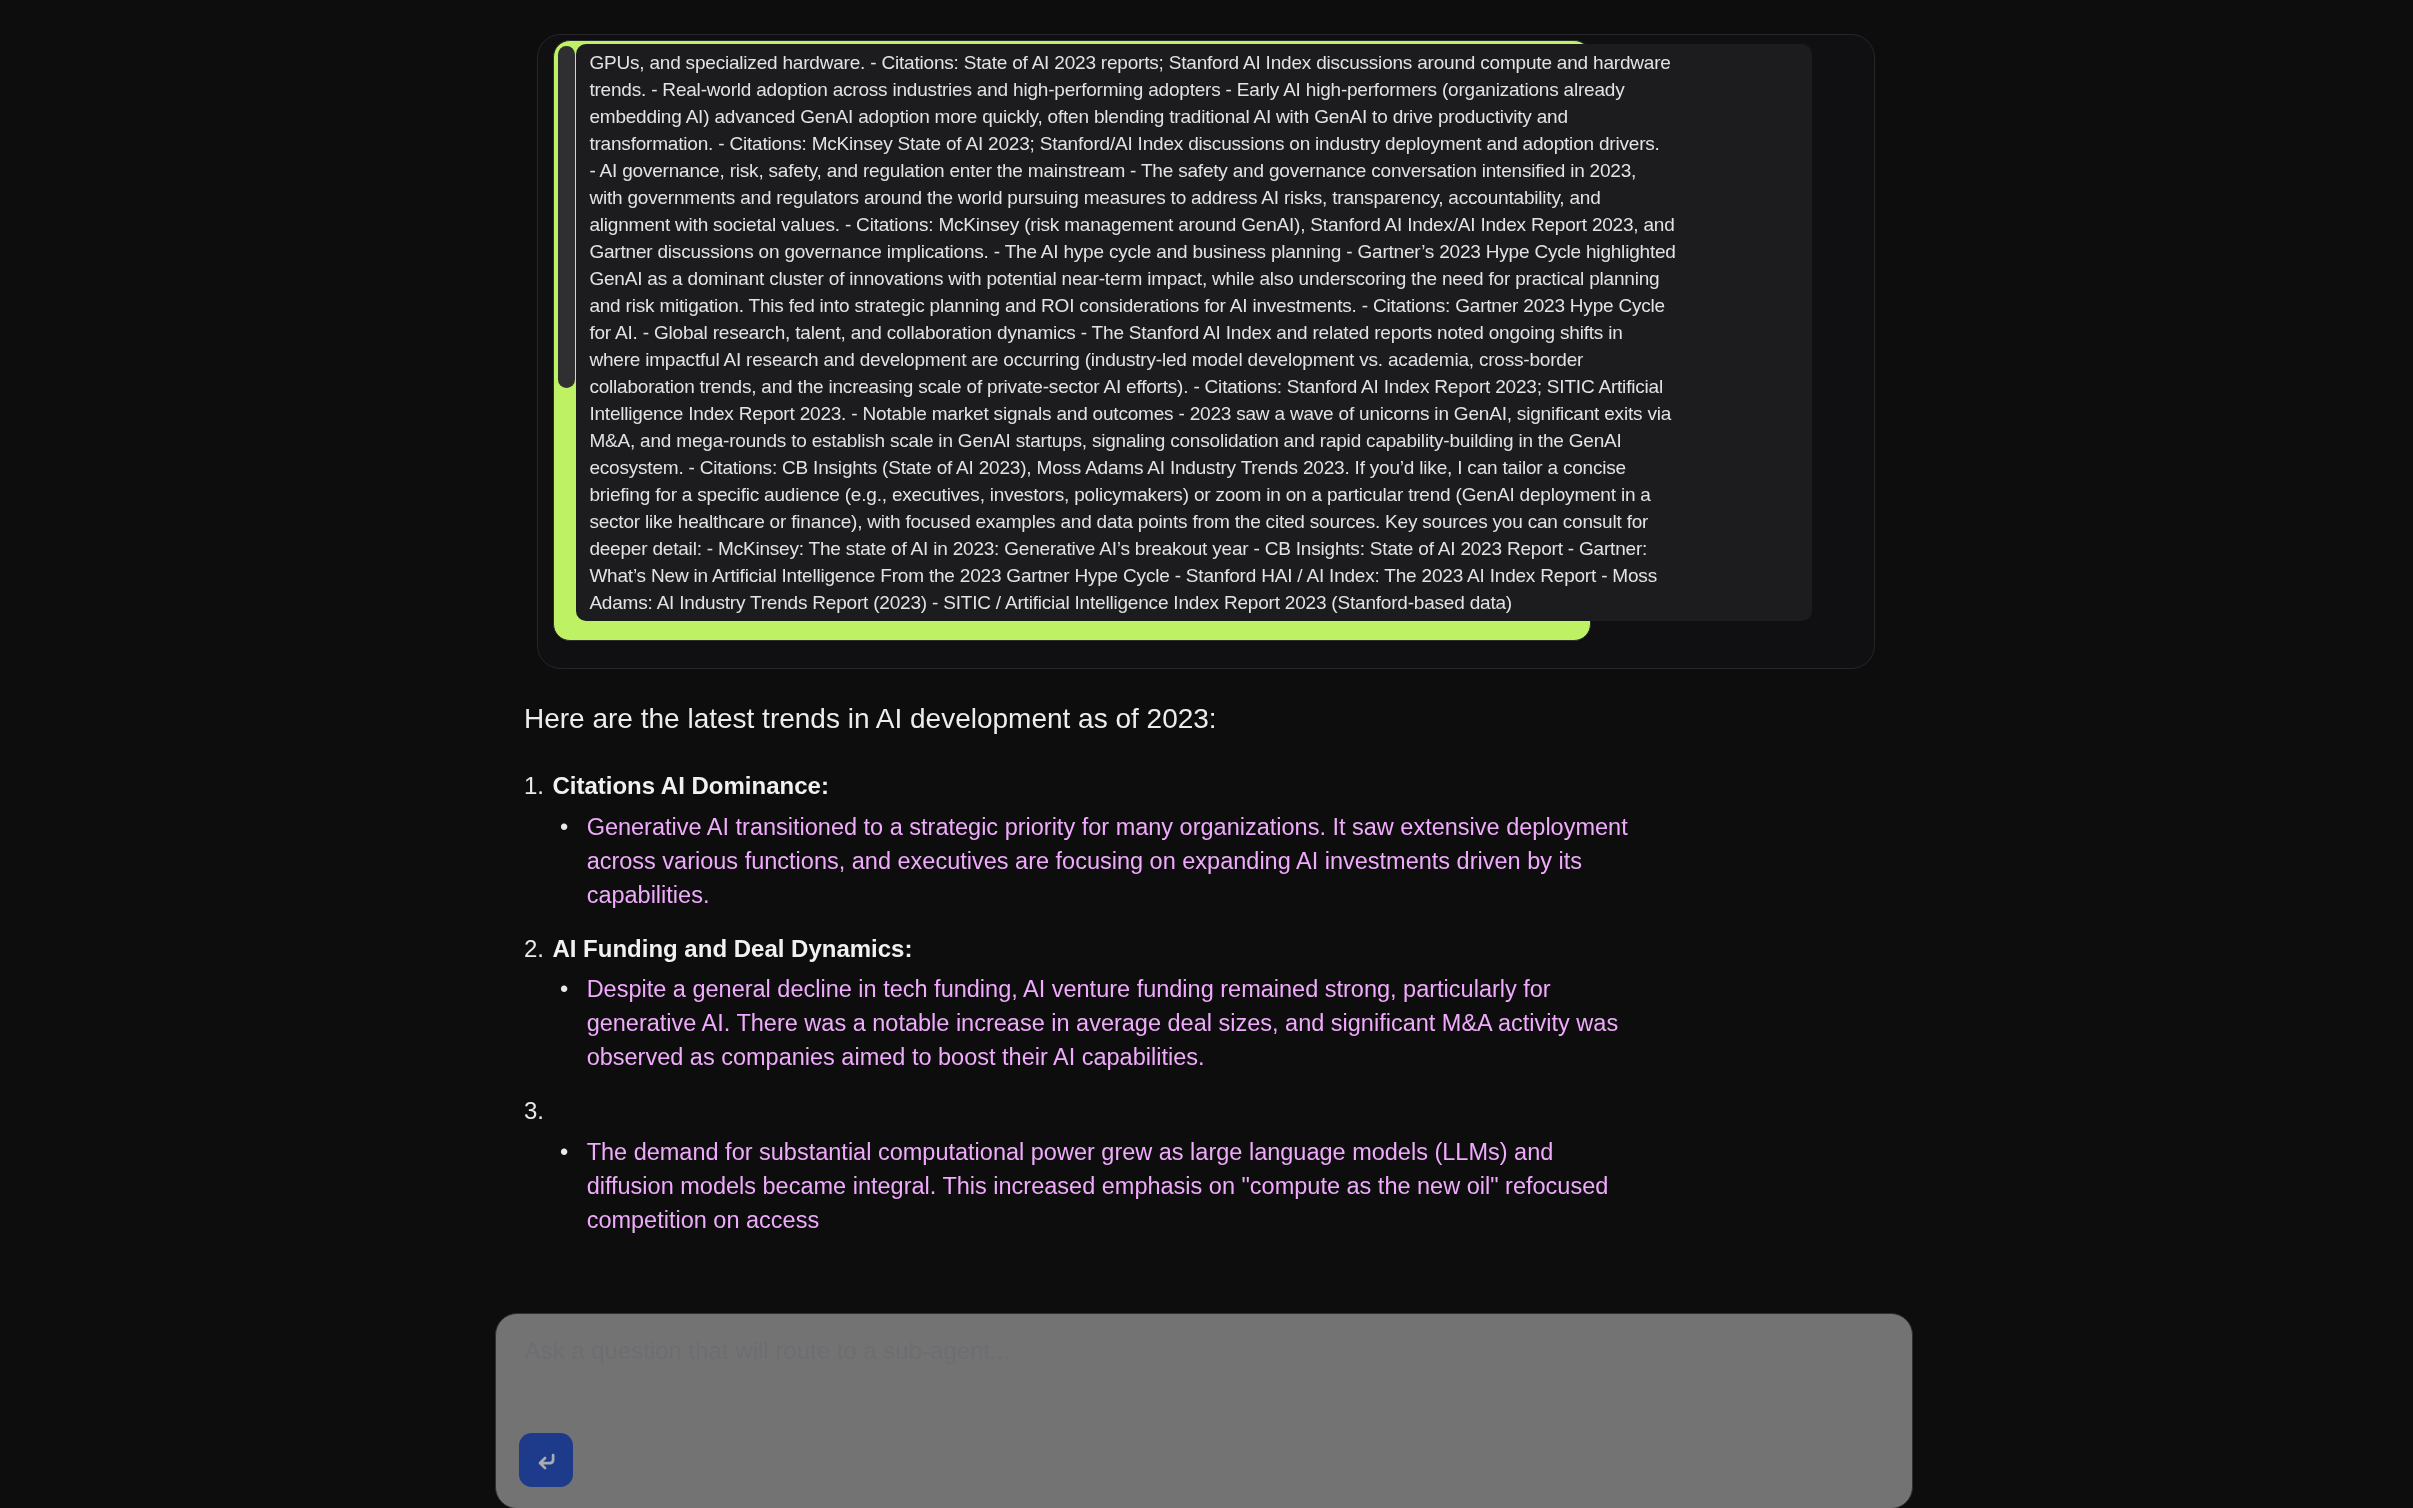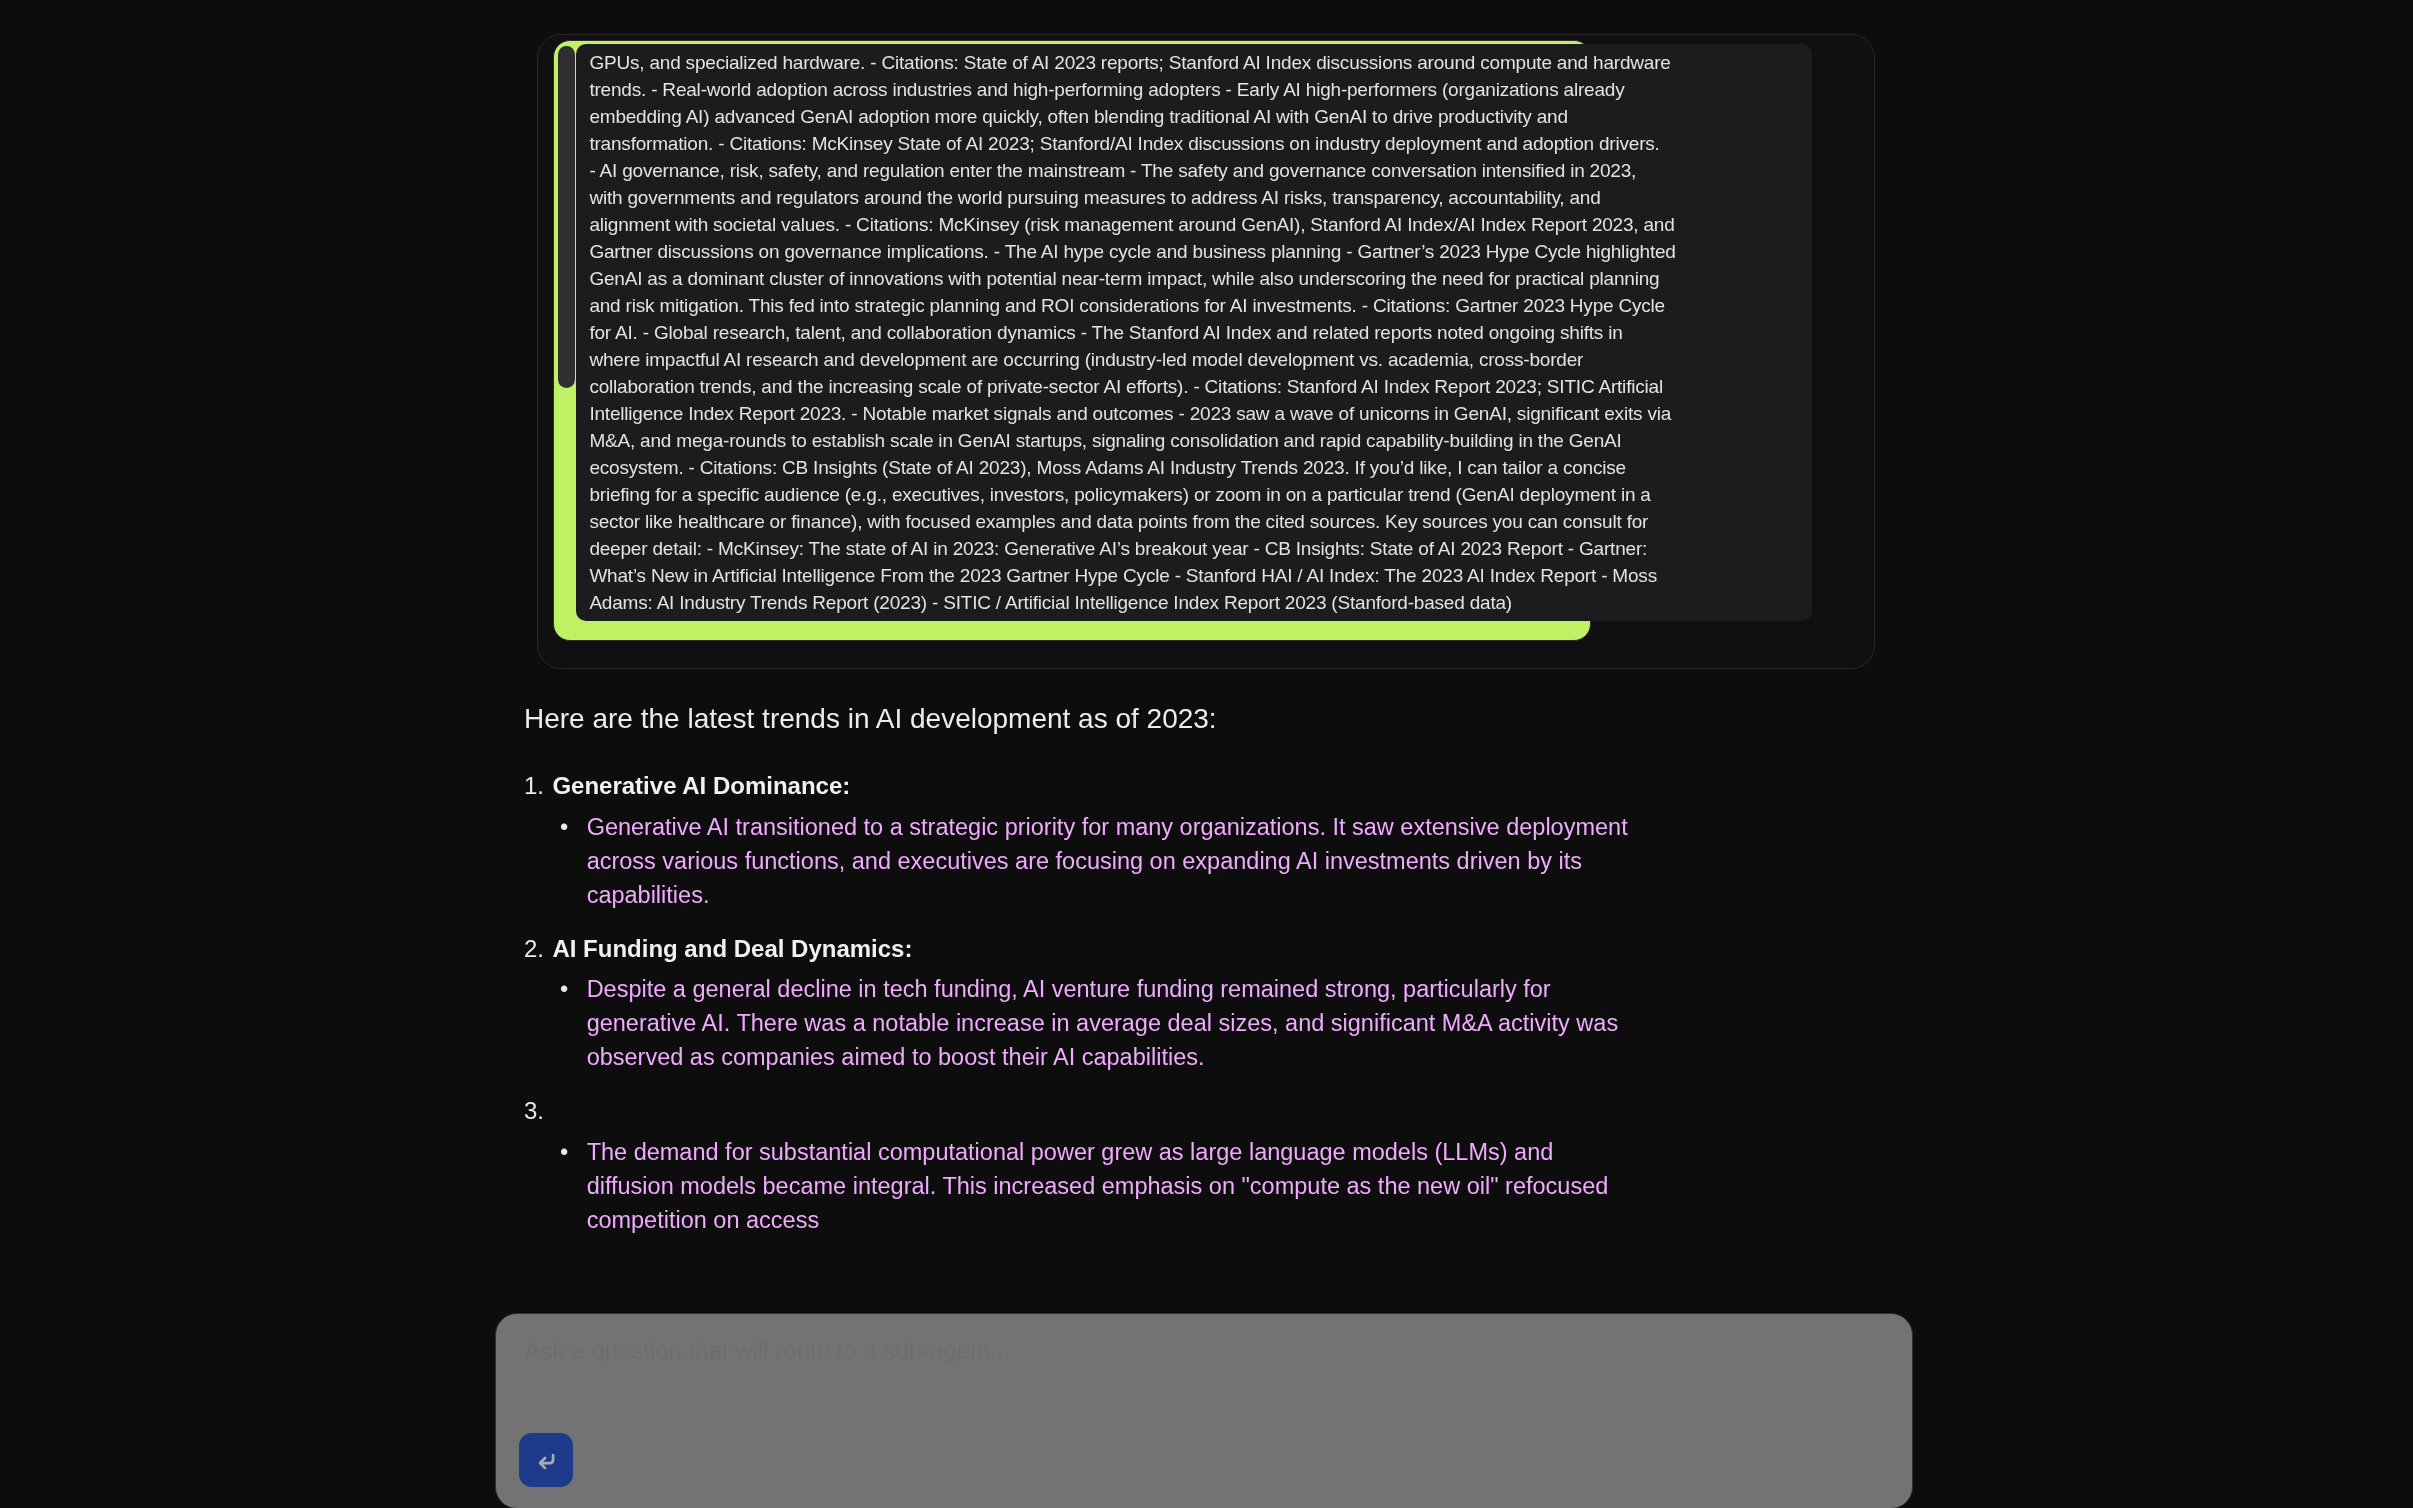--- a/index.html
+++ b/index.html
@@ -168,7 +168,7 @@
   <div class="list-item">
     <div class="item-head">
       <span class="item-number">1.</span>
-      <span class="item-title">Generative AI Dominance:</span>
+      <span class="item-title">Citations AI Dominance:</span>
     </div>
     <div class="item-bullet-row">
       <span class="bullet-dot">•</span>

